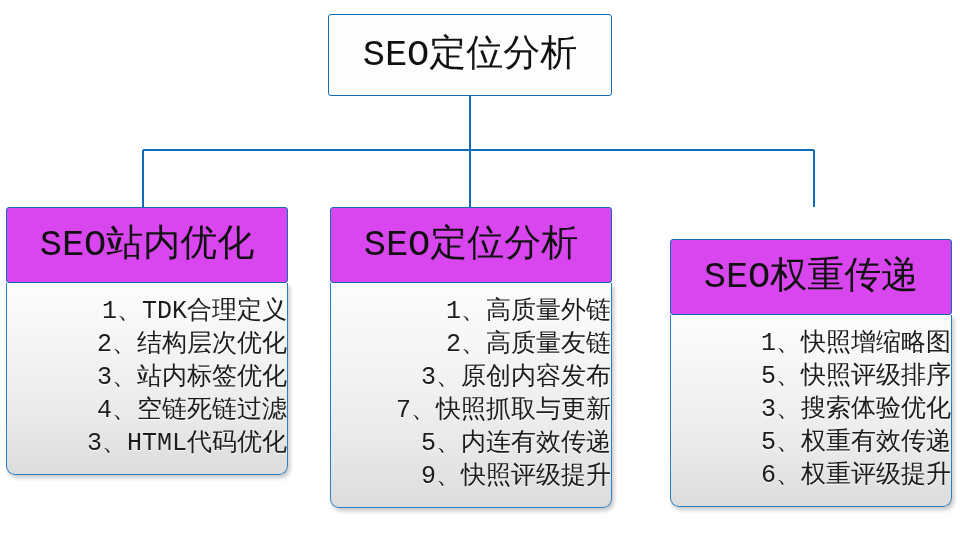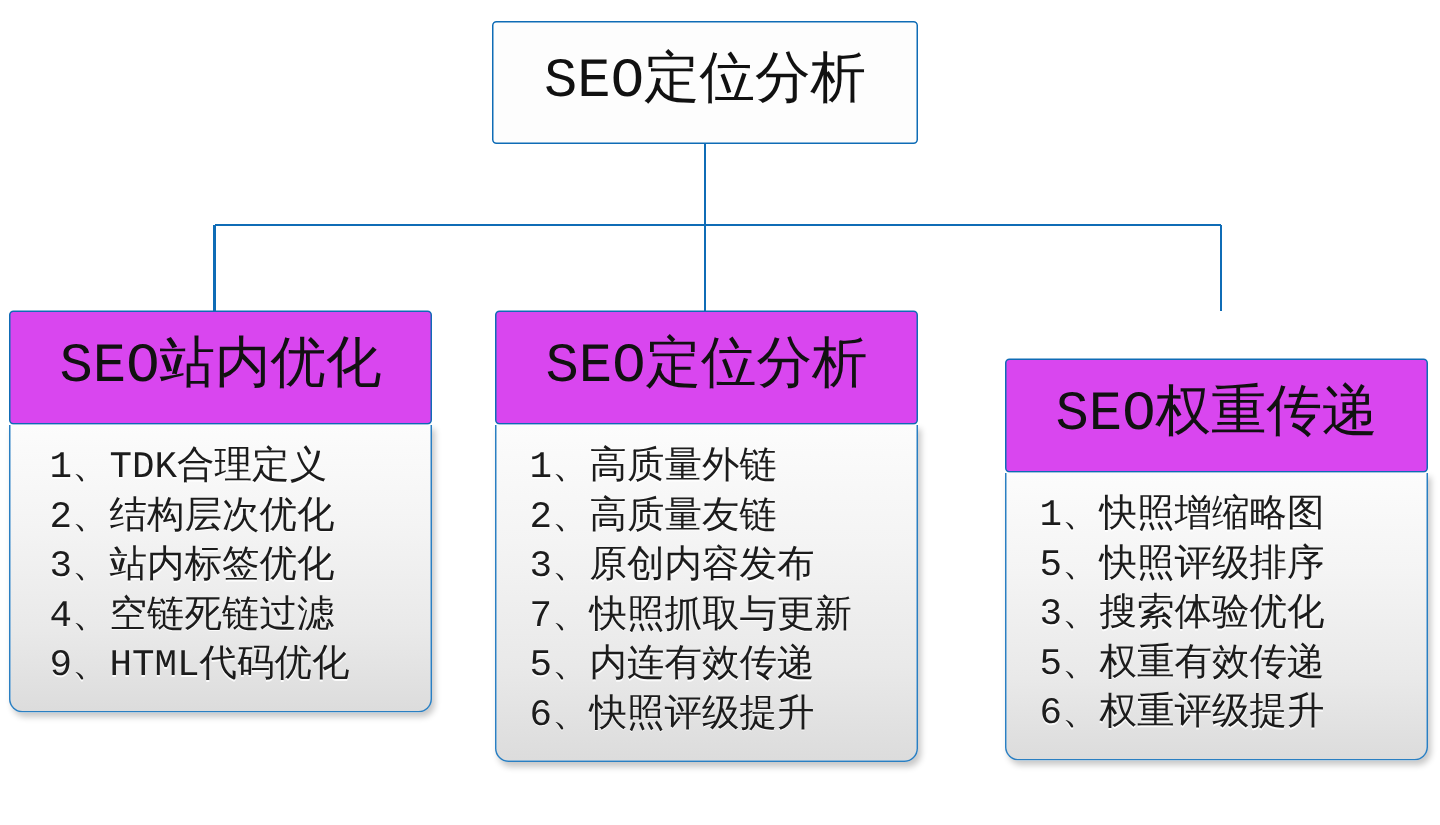--- a/index.html
+++ b/index.html
@@ -99,6 +99,7 @@
     list-style: none;
     margin: 0;
     padding: 0 0 0 26px;
+    text-align: right;
   }
   .branch-list li {
     font-size: 25px;

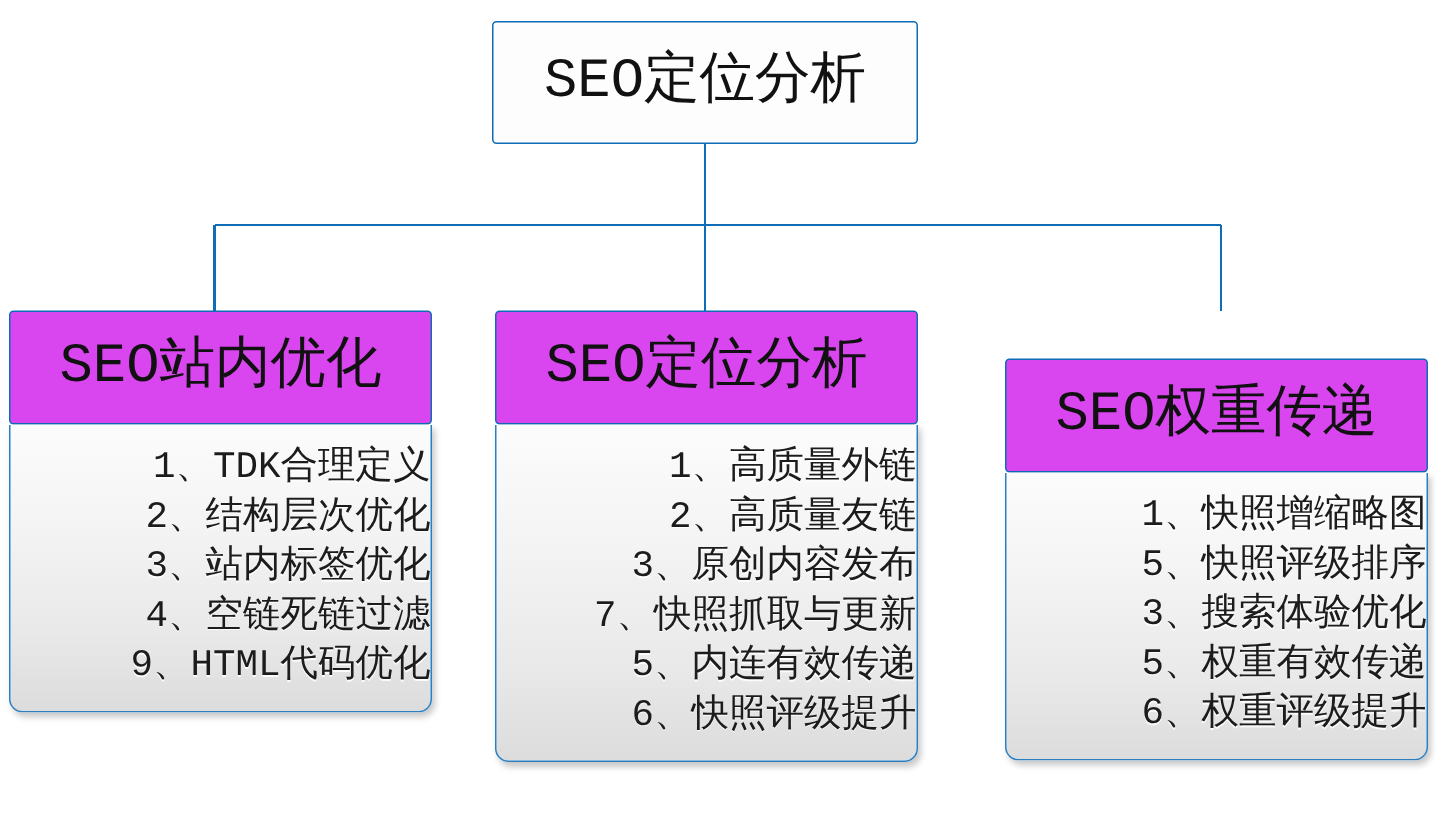--- a/index.html
+++ b/index.html
@@ -143,7 +143,7 @@
         <li>2、结构层次优化</li>
         <li>3、站内标签优化</li>
         <li>4、空链死链过滤</li>
-        <li>9、HTML代码优化</li>
+        <li>3、HTML代码优化</li>
       </ol>
     </div>
   </div>

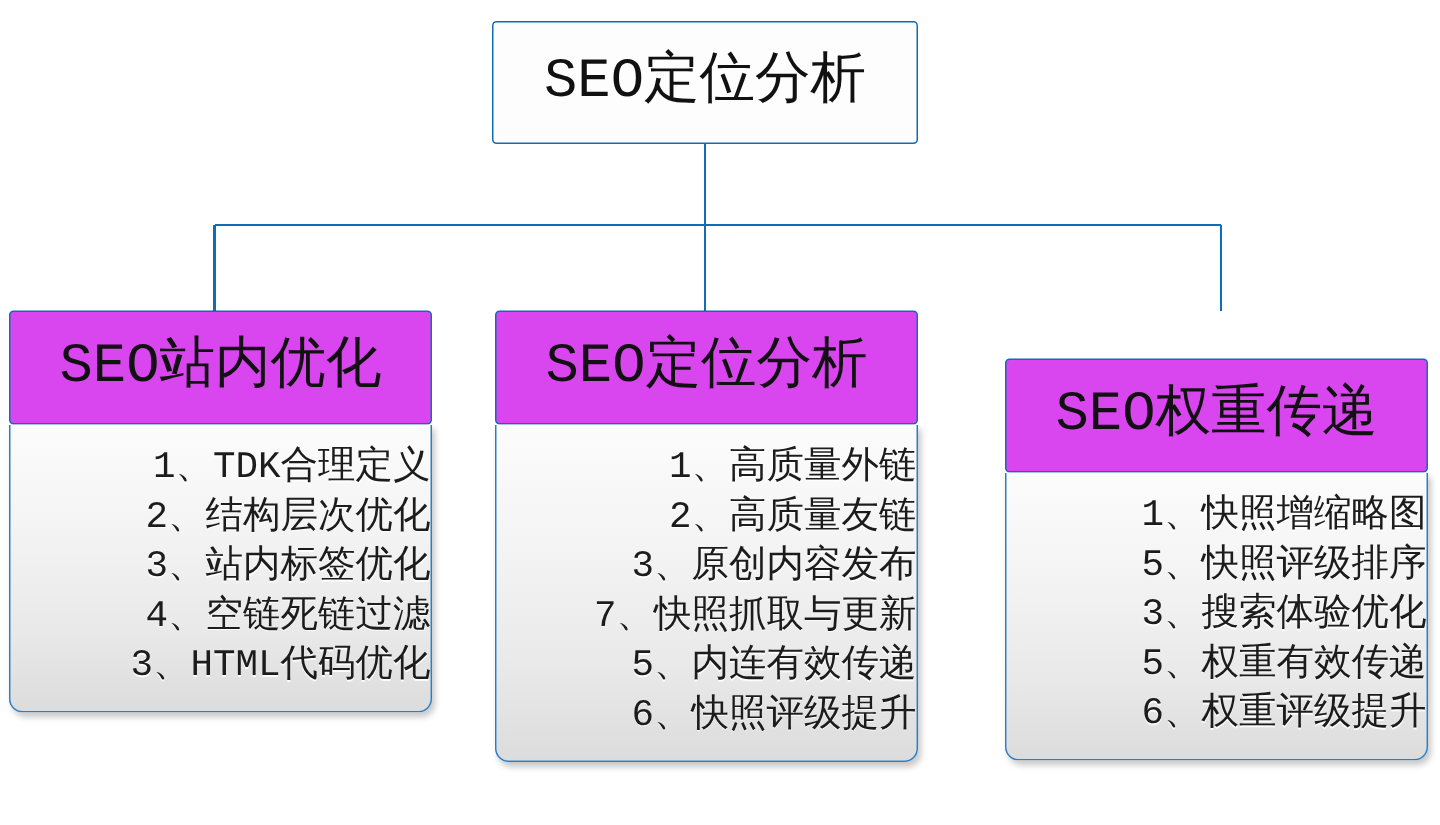--- a/index.html
+++ b/index.html
@@ -159,7 +159,7 @@
         <li>3、原创内容发布</li>
         <li>7、快照抓取与更新</li>
         <li>5、内连有效传递</li>
-        <li>6、快照评级提升</li>
+        <li>9、快照评级提升</li>
       </ol>
     </div>
   </div>

